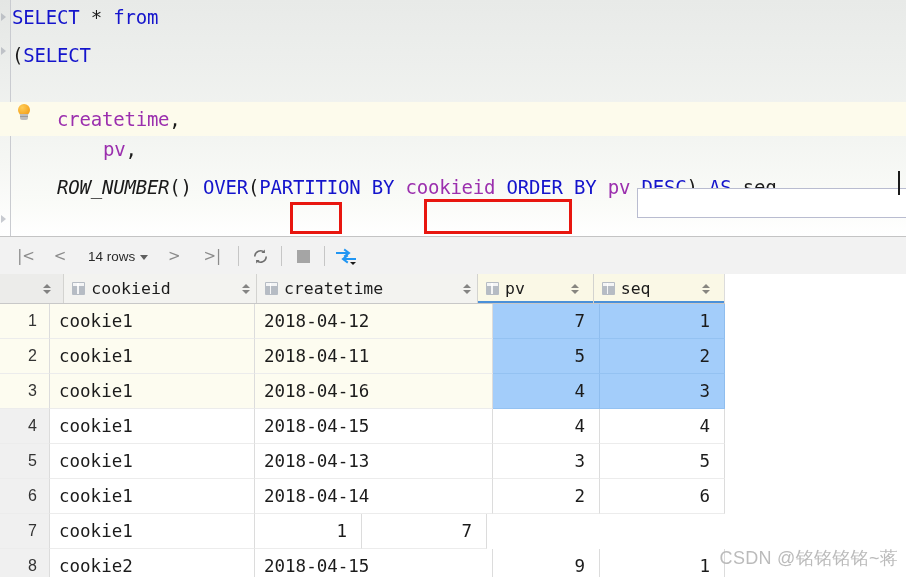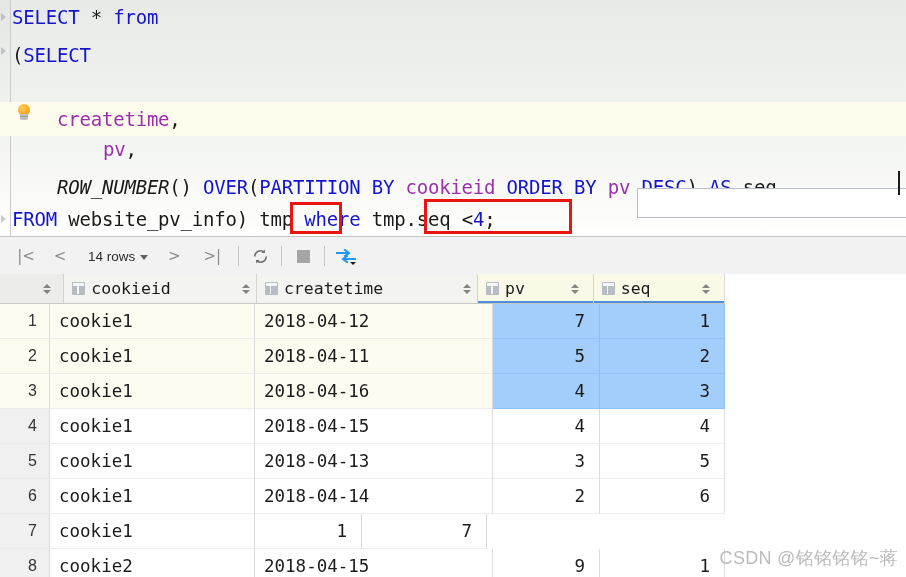--- a/index.html
+++ b/index.html
@@ -340,7 +340,6 @@
         <div class="code-line" style="top: 132px; padding-left: 46px;"><span class="txt"><span class="plain">    </span><span class="ident">pv</span><span class="plain">,</span></span></div>
         <div class="code-line" style="top: 170px;"><span class="txt"><span class="plain">    </span><span class="fn">ROW_NUMBER</span><span class="plain">() </span><span class="kw">OVER</span><span class="plain">(</span><span class="kw">PARTITION BY</span><span class="plain"> </span><span class="ident">cookieid</span><span class="plain"> </span><span class="kw">ORDER BY</span><span class="plain"> </span><span class="ident">pv</span><span class="plain"> </span><span class="kw">DESC</span><span class="plain">) </span><span class="kw">AS</span><span class="plain"> seq</span></span></div>
         <span class="fold-marker" style="top: 215px;"></span>
-        <div class="code-line" style="top: 202px;"><span class="txt"><span class="kw">FROM</span><span class="plain"> website_pv_info) </span><span class="plain">tmp</span><span class="plain"> </span><span class="kw">where</span><span class="plain"> </span><span class="plain">tmp.seq </span><span class="plain">&lt;</span><span class="num">4</span><span class="plain">;</span></span></div>
       </div>
 
     <div class="bulb">

